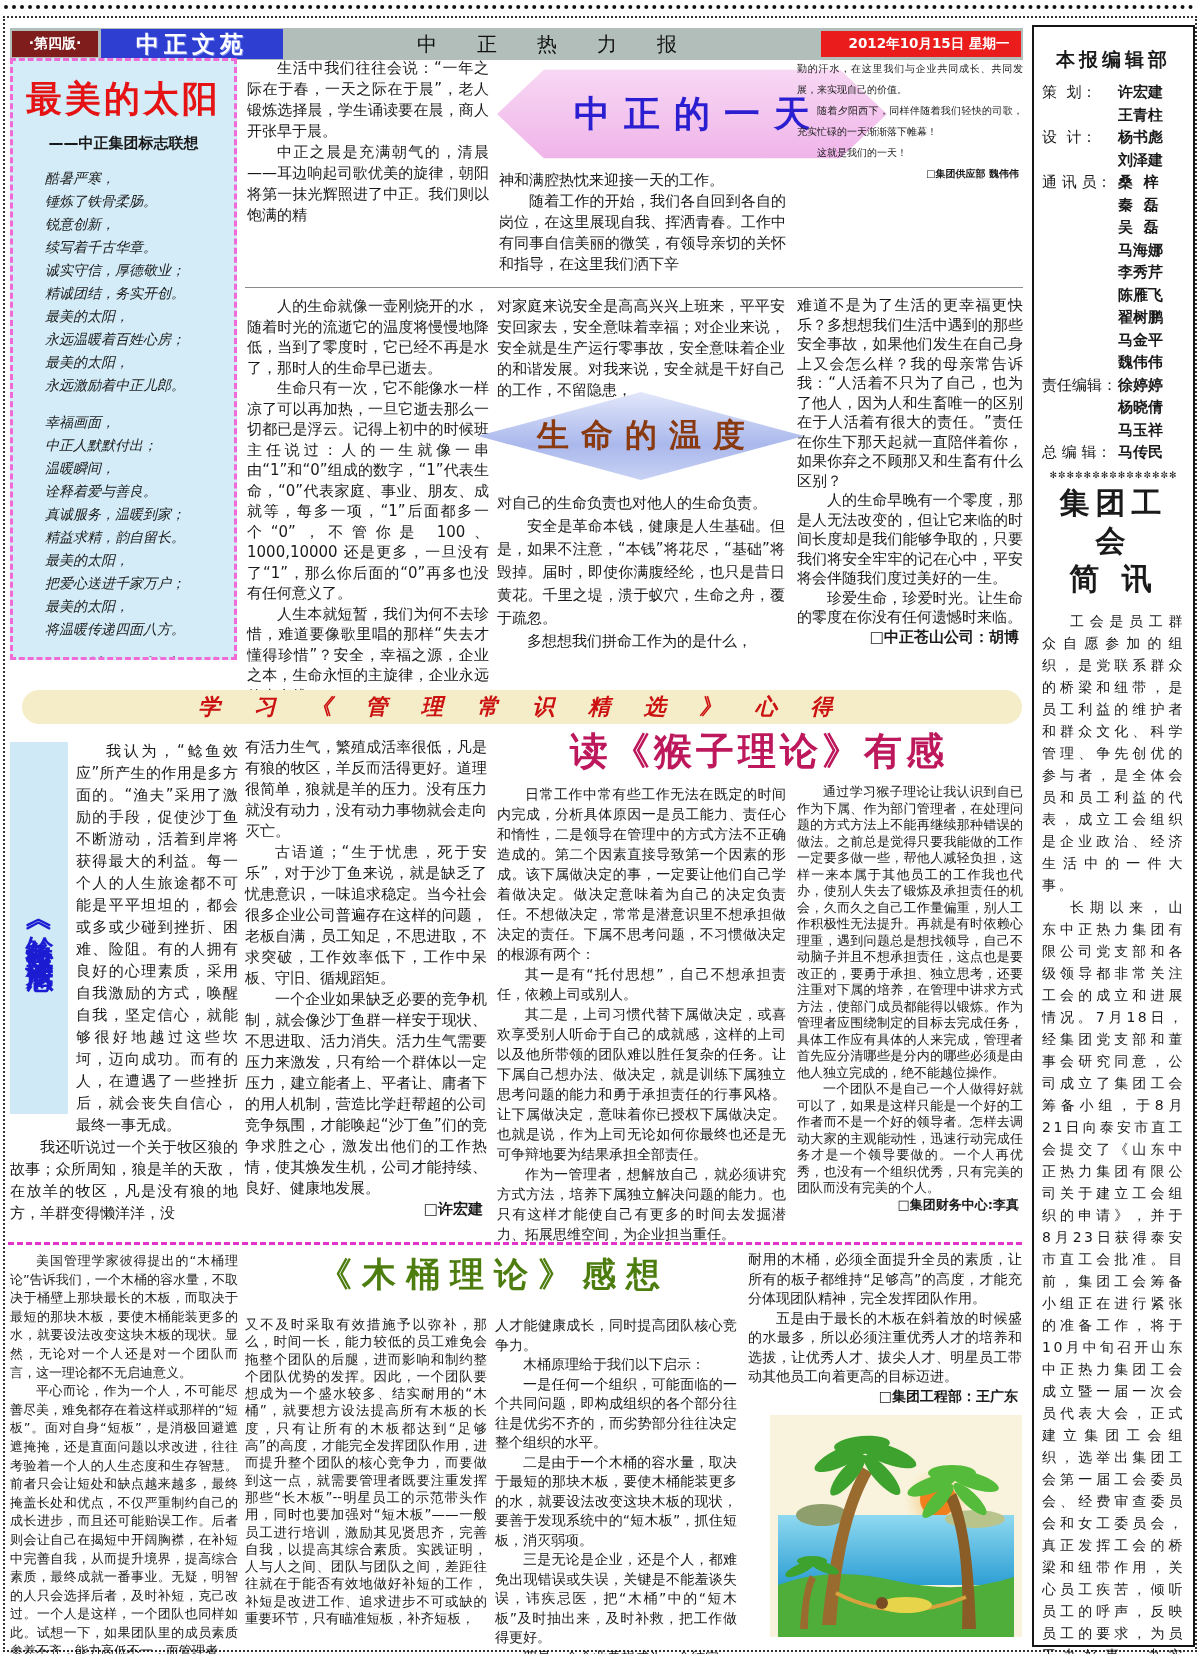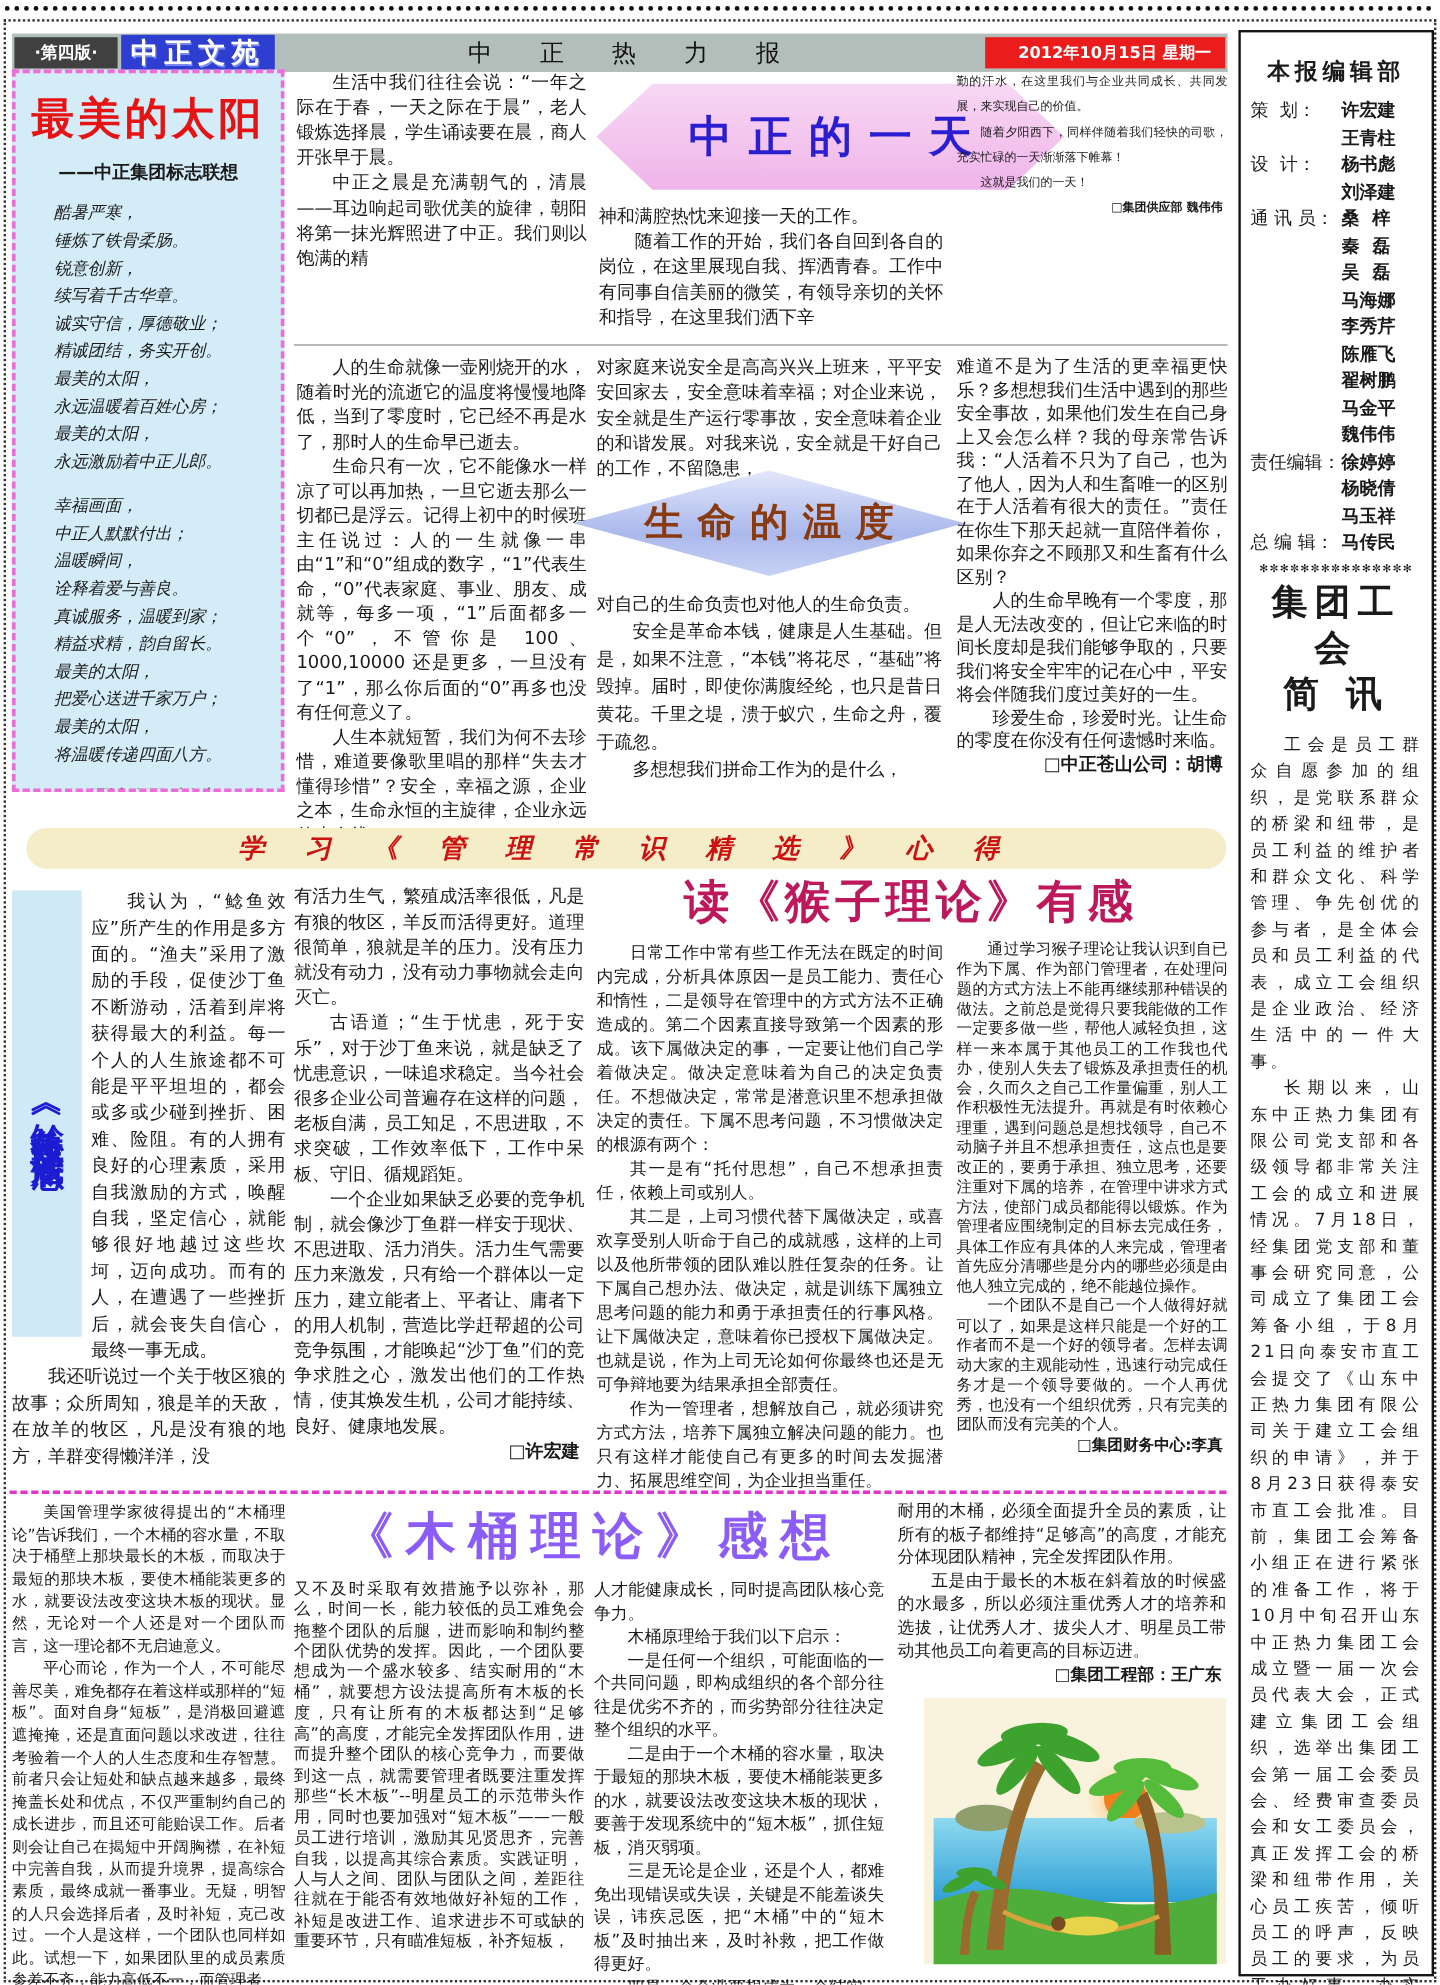--- a/index.html
+++ b/index.html
@@ -11,7 +11,7 @@
   
   .header-bar{position:absolute;left:10px;top:28px;width:1013px;height:32px;background:#b2beb9;
               display:flex;align-items:center;}
-  .edition-box{width:86px;height:26px;margin-left:2px;background:#404040;color:#fff;font-size:14px;
+  .edition-box{width:86px;height:26px;margin-left:2px;background:#7f1d1d;color:#fff;font-size:14px;
                font-weight:bold;display:flex;align-items:center;justify-content:center;}
   .section-box{width:128px;height:30px;margin-left:3px;background:#2e3ed0;color:#fff;font-size:23px;
                font-weight:bold;letter-spacing:5px;display:flex;align-items:center;justify-content:center;

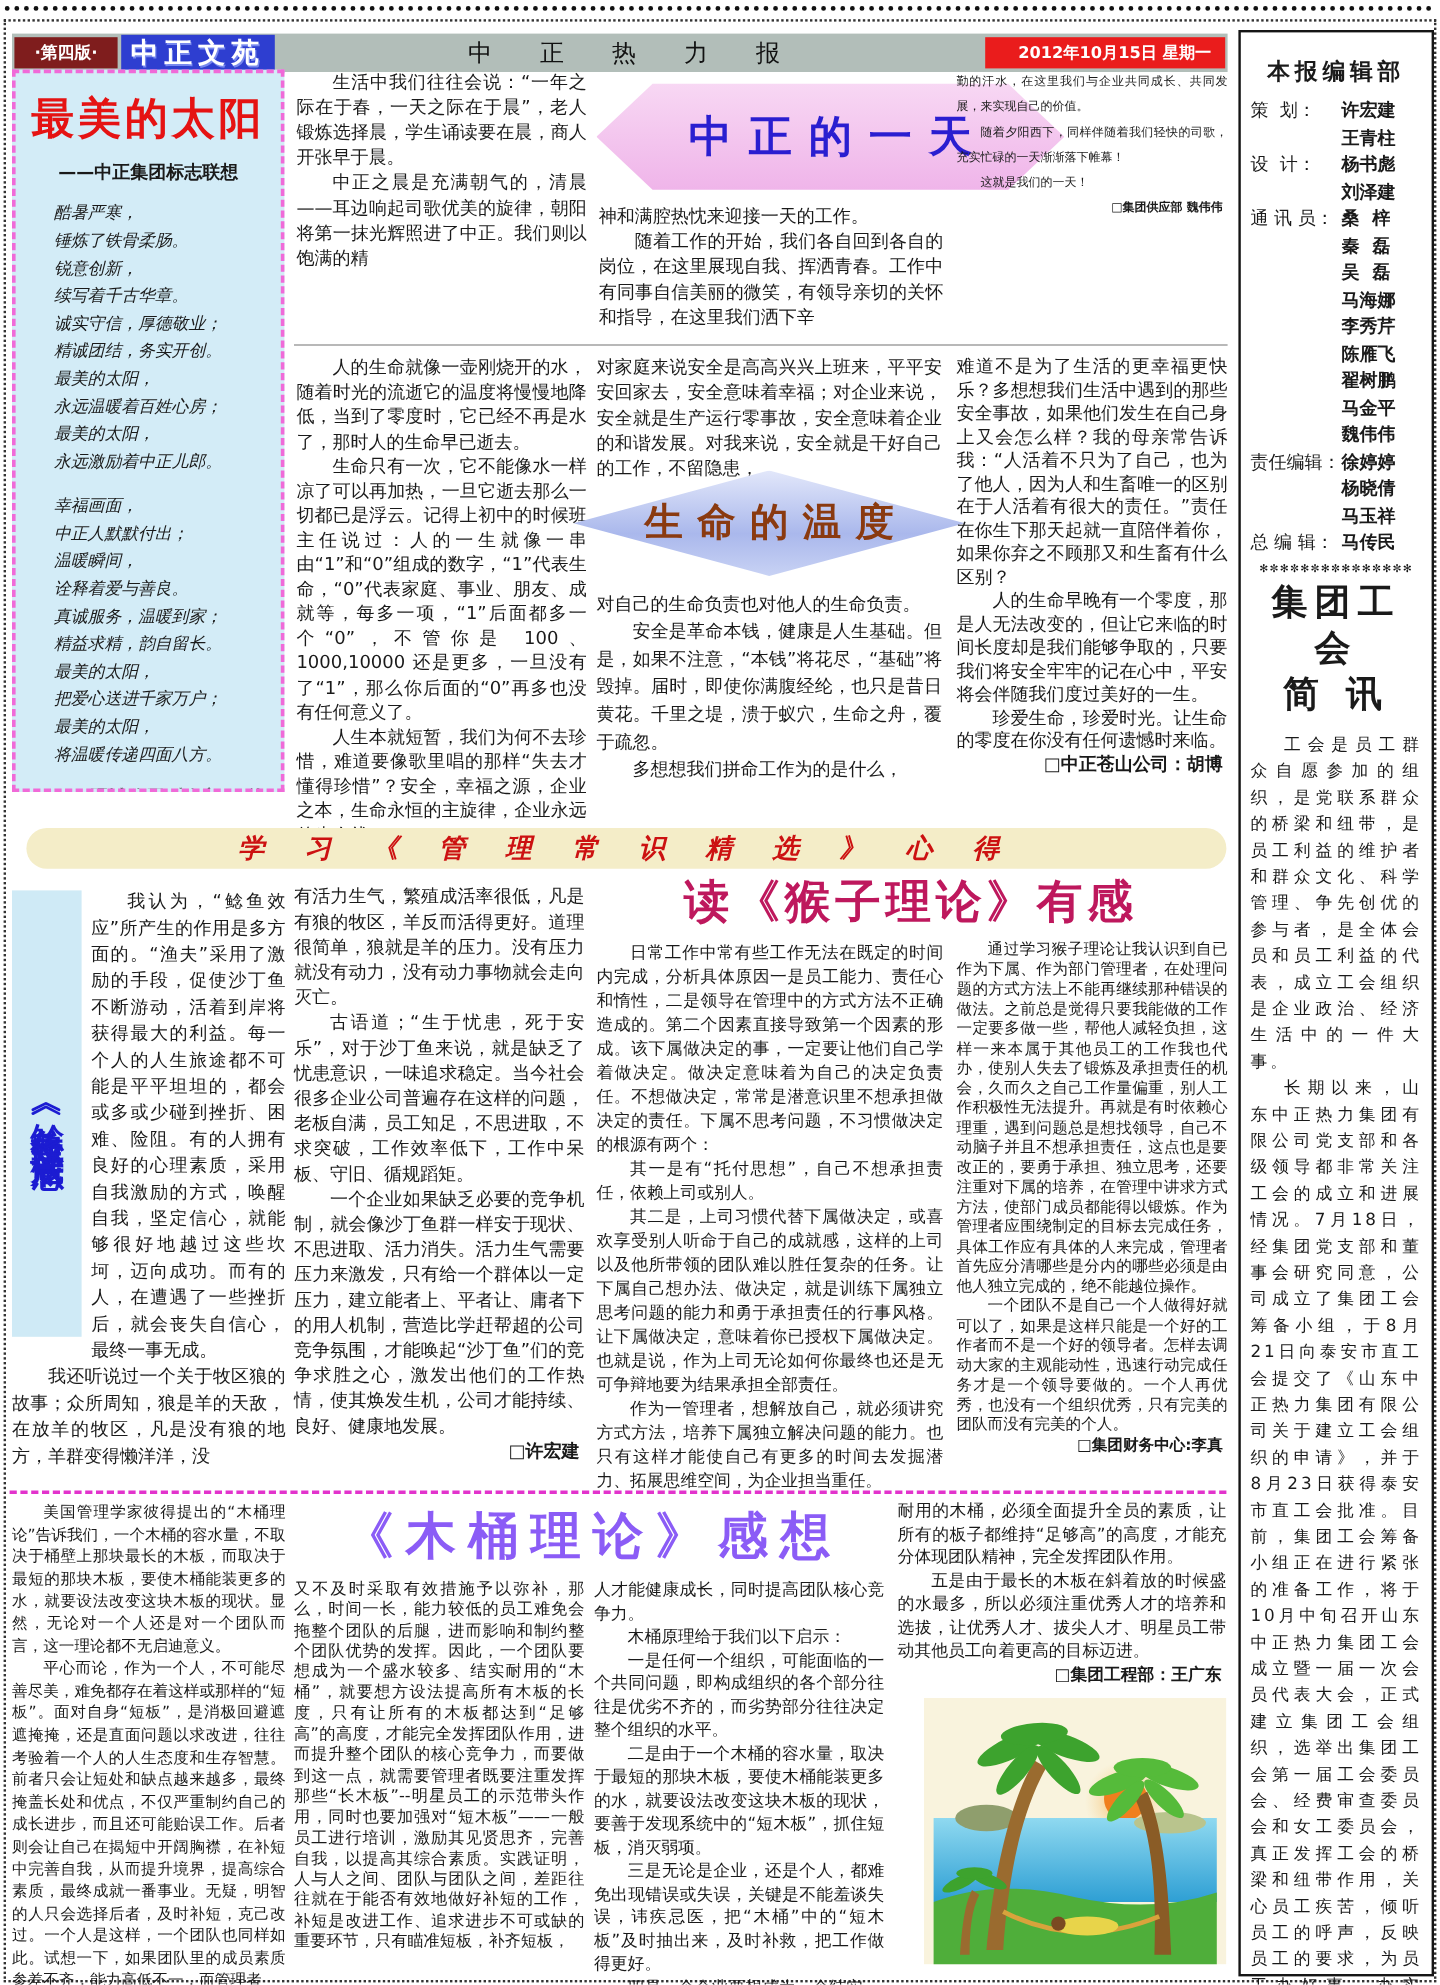--- a/index.html
+++ b/index.html
@@ -13,7 +13,7 @@
               display:flex;align-items:center;}
   .edition-box{width:86px;height:26px;margin-left:2px;background:#7f1d1d;color:#fff;font-size:14px;
                font-weight:bold;display:flex;align-items:center;justify-content:center;}
-  .section-box{width:128px;height:30px;margin-left:3px;background:#2e3ed0;color:#fff;font-size:23px;
+  .section-box{width:182px;height:30px;margin-left:3px;background:#2e3ed0;color:#fff;font-size:23px;
                font-weight:bold;letter-spacing:5px;display:flex;align-items:center;justify-content:center;
                text-shadow:1px 1px 0 #7788ee;}
   .paper-name{flex:1;text-align:center;font-size:20px;font-weight:normal;letter-spacing:10px;color:#111;}

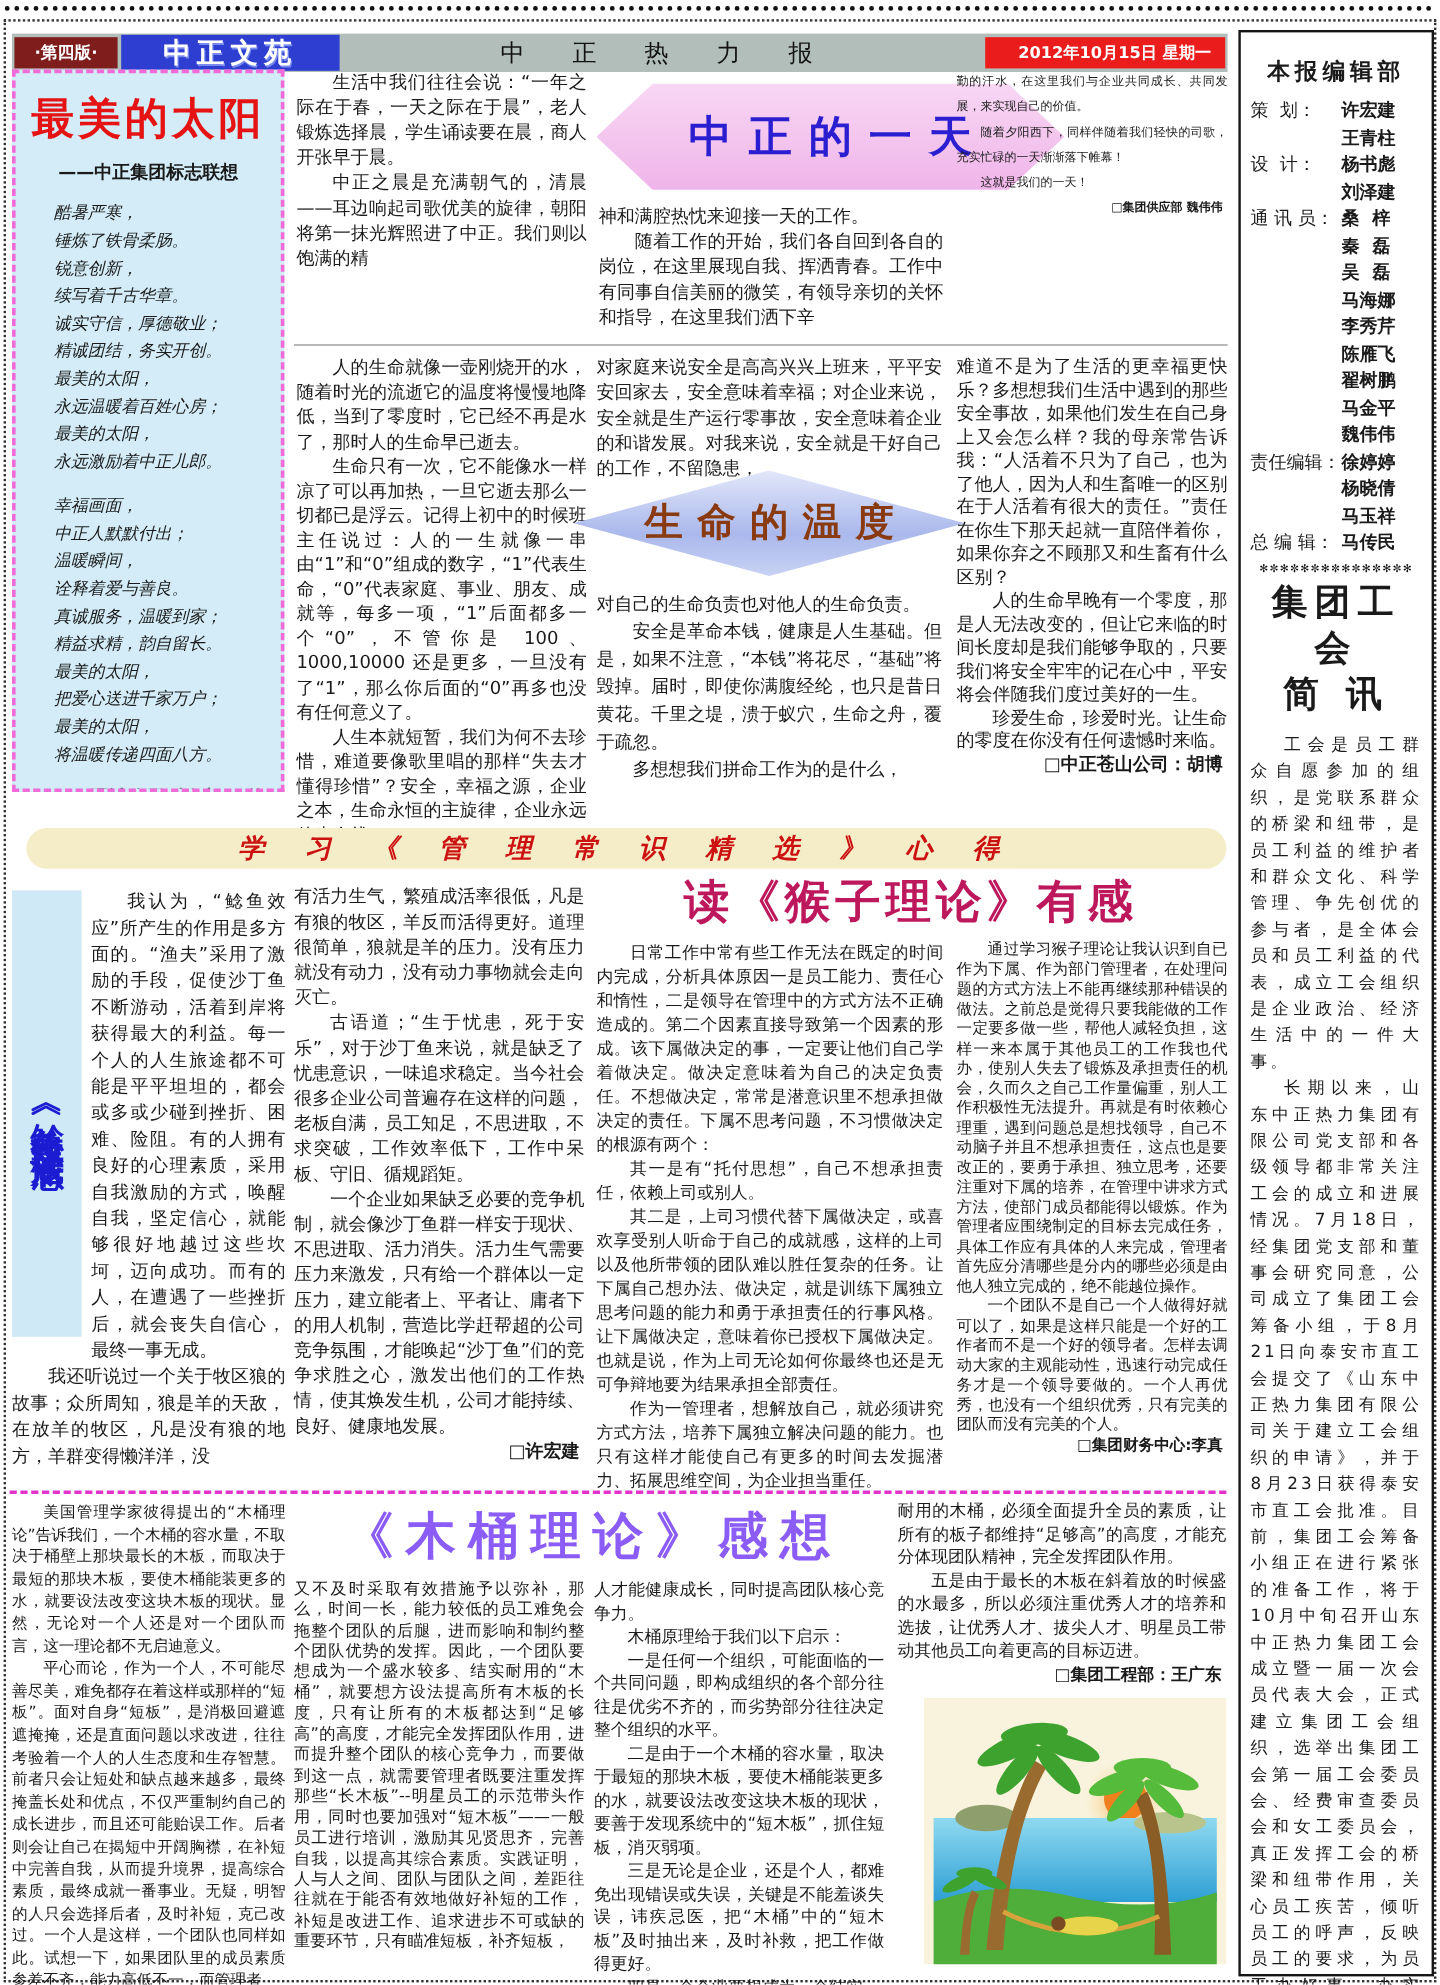--- a/index.html
+++ b/index.html
@@ -73,8 +73,8 @@
   .divider2{position:absolute;left:8px;top:1242px;width:1014px;border-top:3px dashed #e233cc;}
 
   .barrel-col1{left:10px;top:1252px;width:228px;font-size:13px;line-height:18.6px;}
-  .barrel-title{position:absolute;left:250px;top:1252px;width:488px;text-align:center;font-size:42px;
-                font-weight:bold;color:#8b5cf6;letter-spacing:10px;}
+  .barrel-title{position:absolute;left:250px;top:1252px;width:488px;text-align:center;font-size:34px;
+                font-weight:bold;color:#4d7c0f;letter-spacing:10px;}
   .barrel-col2{left:245px;top:1316px;width:242px;font-size:13.5px;line-height:17.3px;}
   .barrel-col3{left:495px;top:1316px;width:242px;font-size:14px;line-height:19.5px;}
   .barrel-col4{left:748px;top:1250px;width:274px;font-size:14px;line-height:19.5px;}

